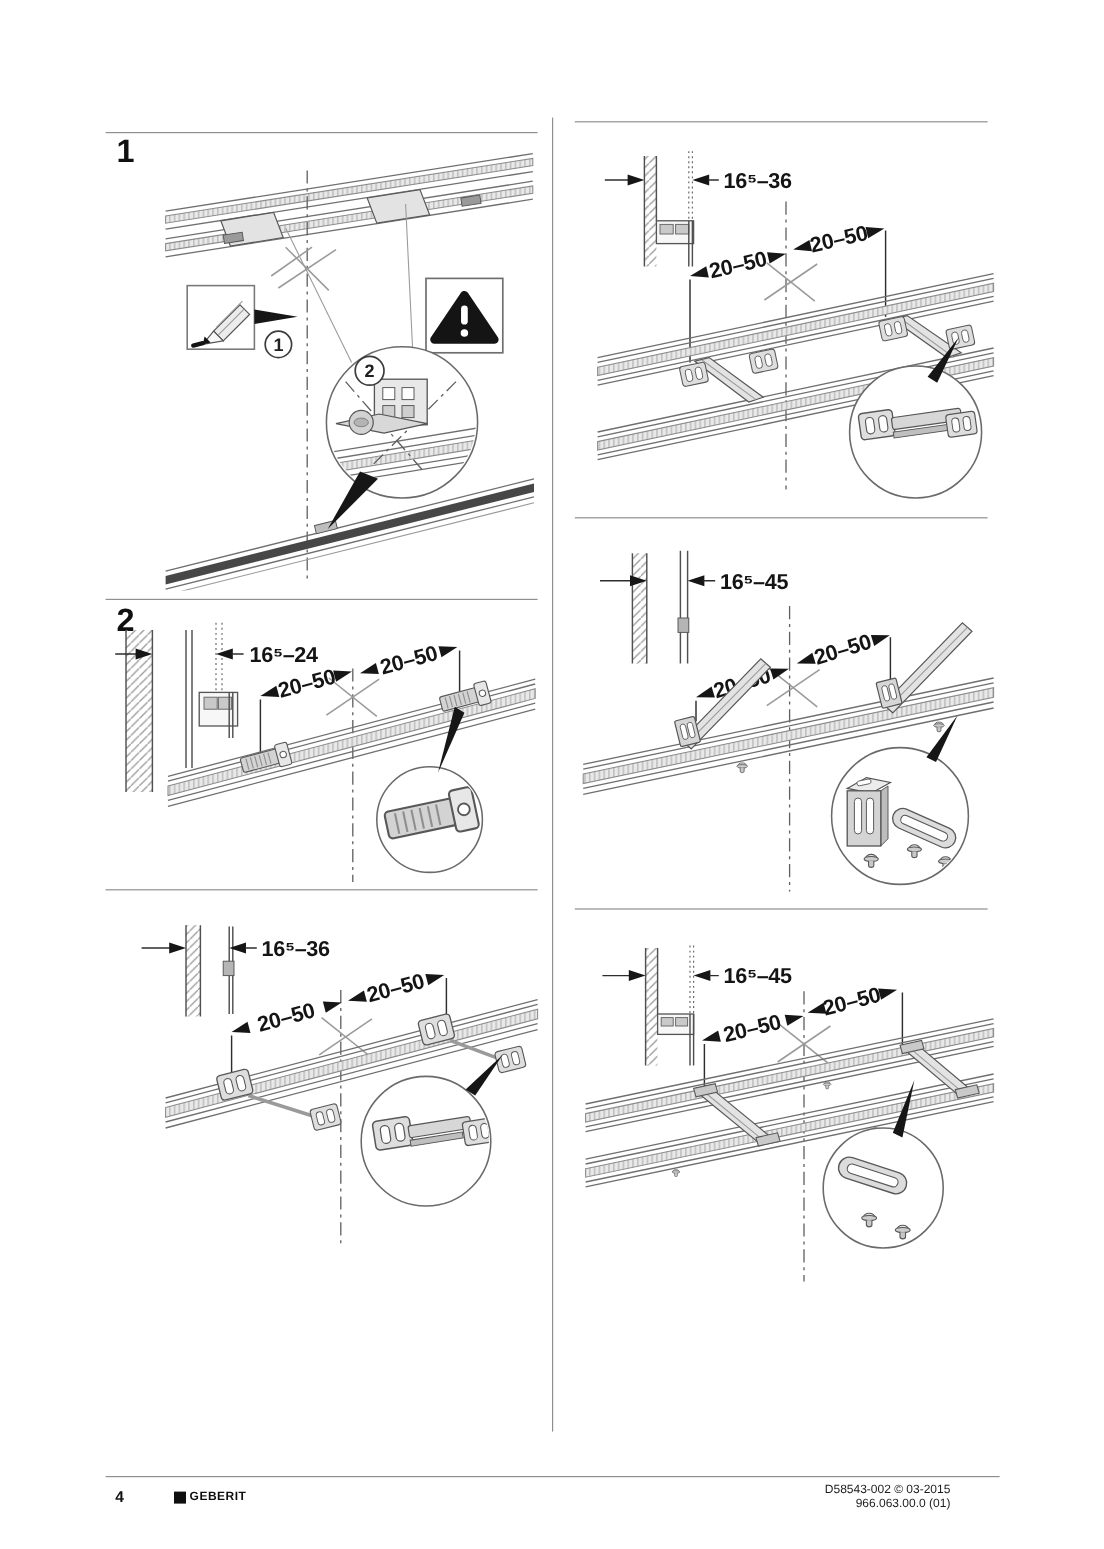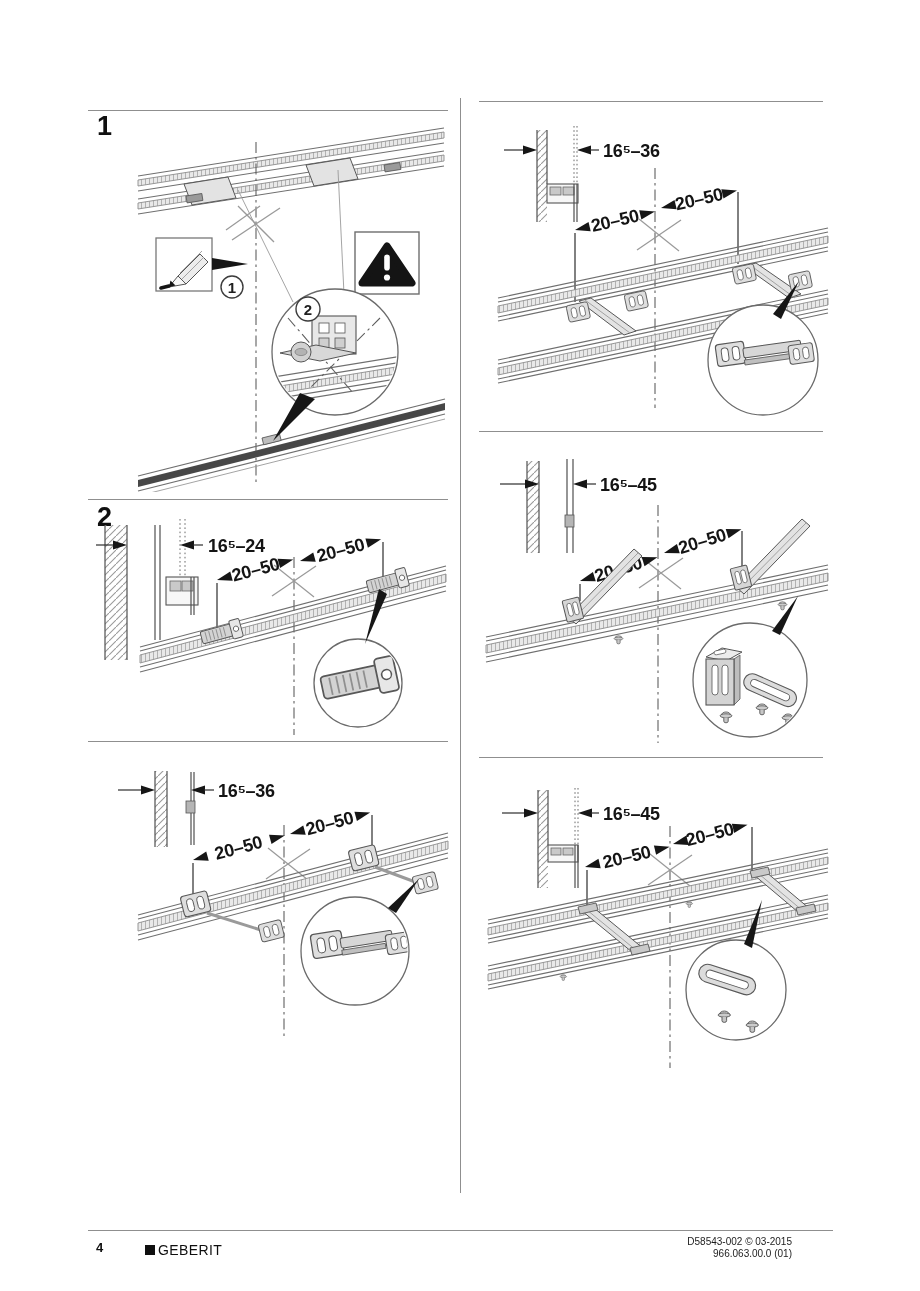--- a/index.html
+++ b/index.html
@@ -12,7 +12,7 @@
   .footer-num{position:absolute;font-size:13px;font-weight:bold}
   .logo{position:absolute;display:flex;align-items:center;gap:3px}
   .logo-square{width:10px;height:10px;background:#0f0f0f}
-  .logo-text{font-size:14px;font-weight:normal;letter-spacing:.4px;color:#0f0f0f}
+  .logo-text{font-size:10px;font-weight:bold;letter-spacing:.4px;color:#0f0f0f}
   .doc-ref{position:absolute;font-size:10px;line-height:12px;color:#1c1c1c;text-align:right}
   
   .ln{stroke:#6f6f6f;stroke-width:1.1;fill:none}

